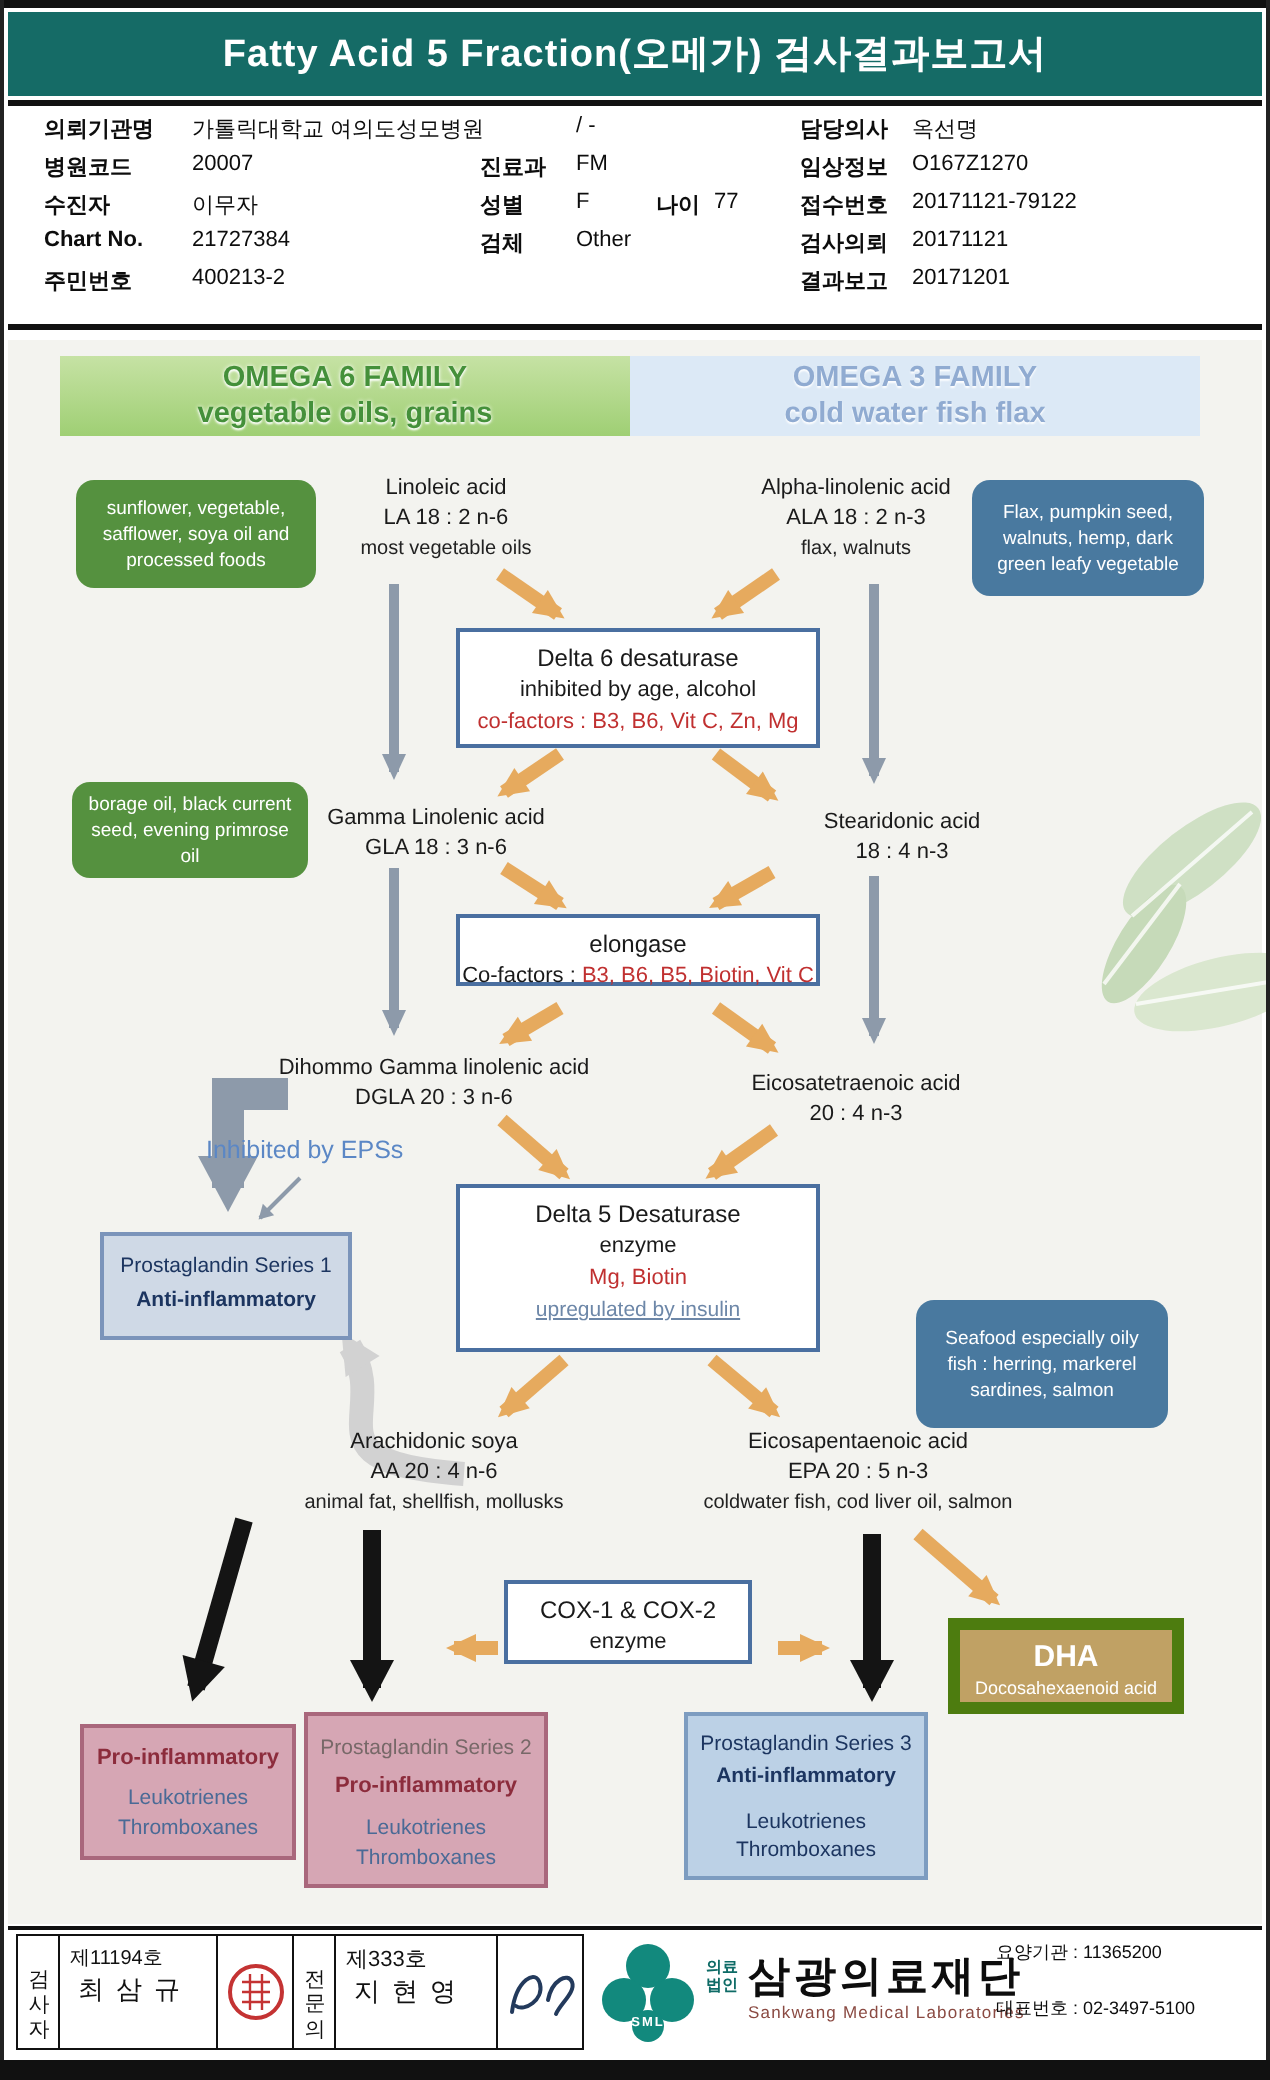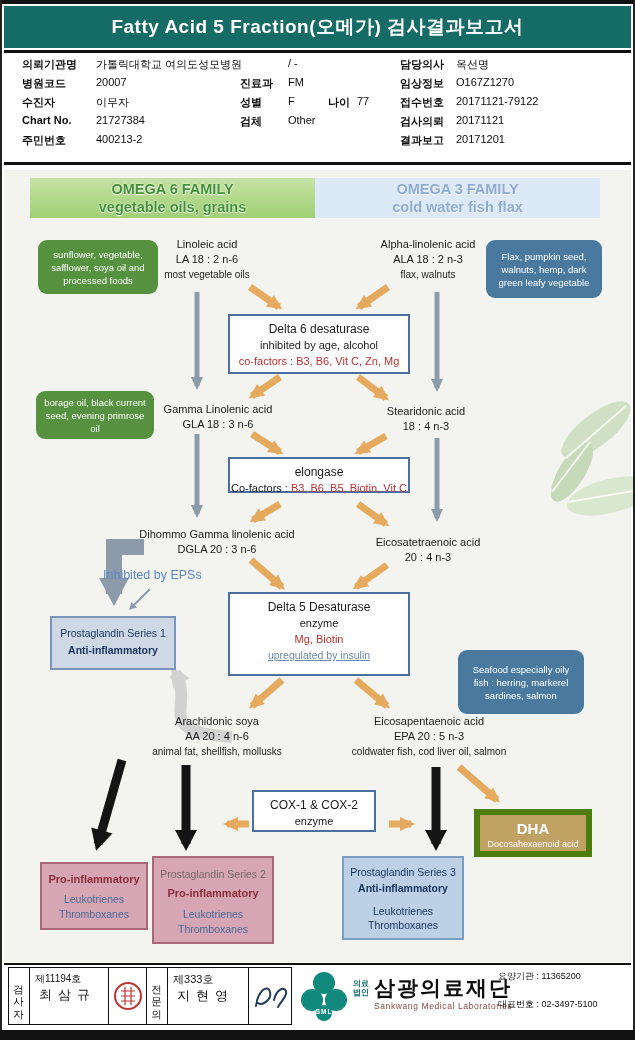--- a/index.html
+++ b/index.html
@@ -211,7 +211,7 @@
   <div class="callout green" style="left:36px;top:391px;width:118px;height:48px">borage oil, black current seed, evening primrose oil</div>
   <div class="callout blue" style="left:458px;top:650px;width:126px;height:64px">Seafood especially oily fish : herring, markerel sardines, salmon</div>
 
-  <div class="node" style="left:132px;top:237px;width:150px">
+  <div class="node" style="left:148px;top:237px;width:150px">
     <div class="nl">Linoleic acid</div>
     <div class="nl">LA 18 : 2  n-6</div>
     <div class="nl small">most vegetable oils</div>

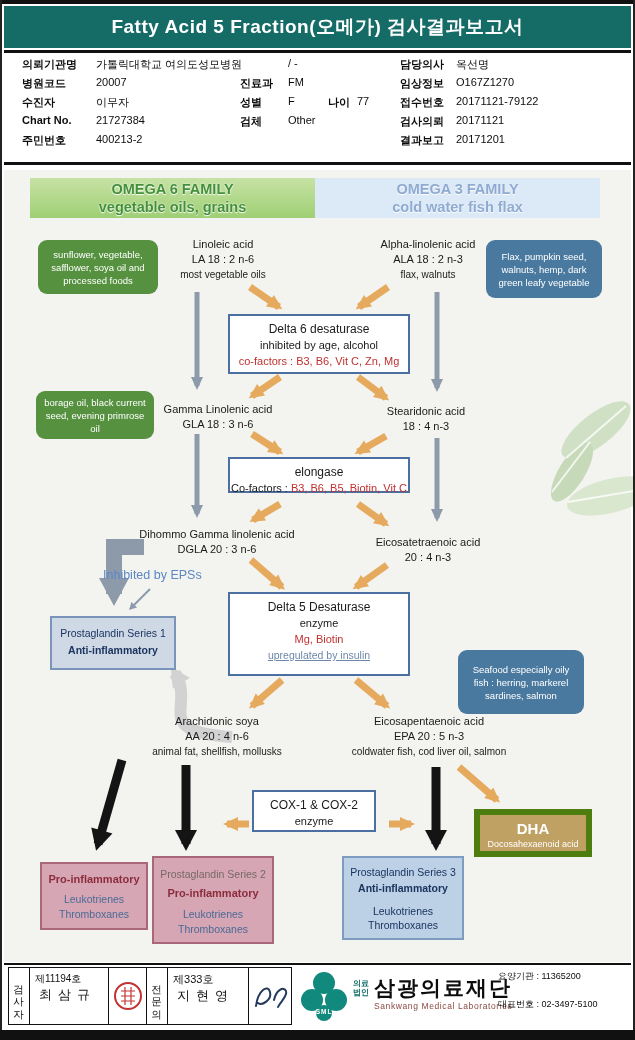--- a/index.html
+++ b/index.html
@@ -225,7 +225,7 @@
     <div class="nl">Gamma Linolenic acid</div>
     <div class="nl">GLA 18 : 3  n-6</div>
   </div>
-  <div class="node" style="left:356px;top:404px;width:140px">
+  <div class="node" style="left:381px;top:404px;width:140px">
     <div class="nl">Stearidonic acid</div>
     <div class="nl">18 : 4  n-3</div>
   </div>

